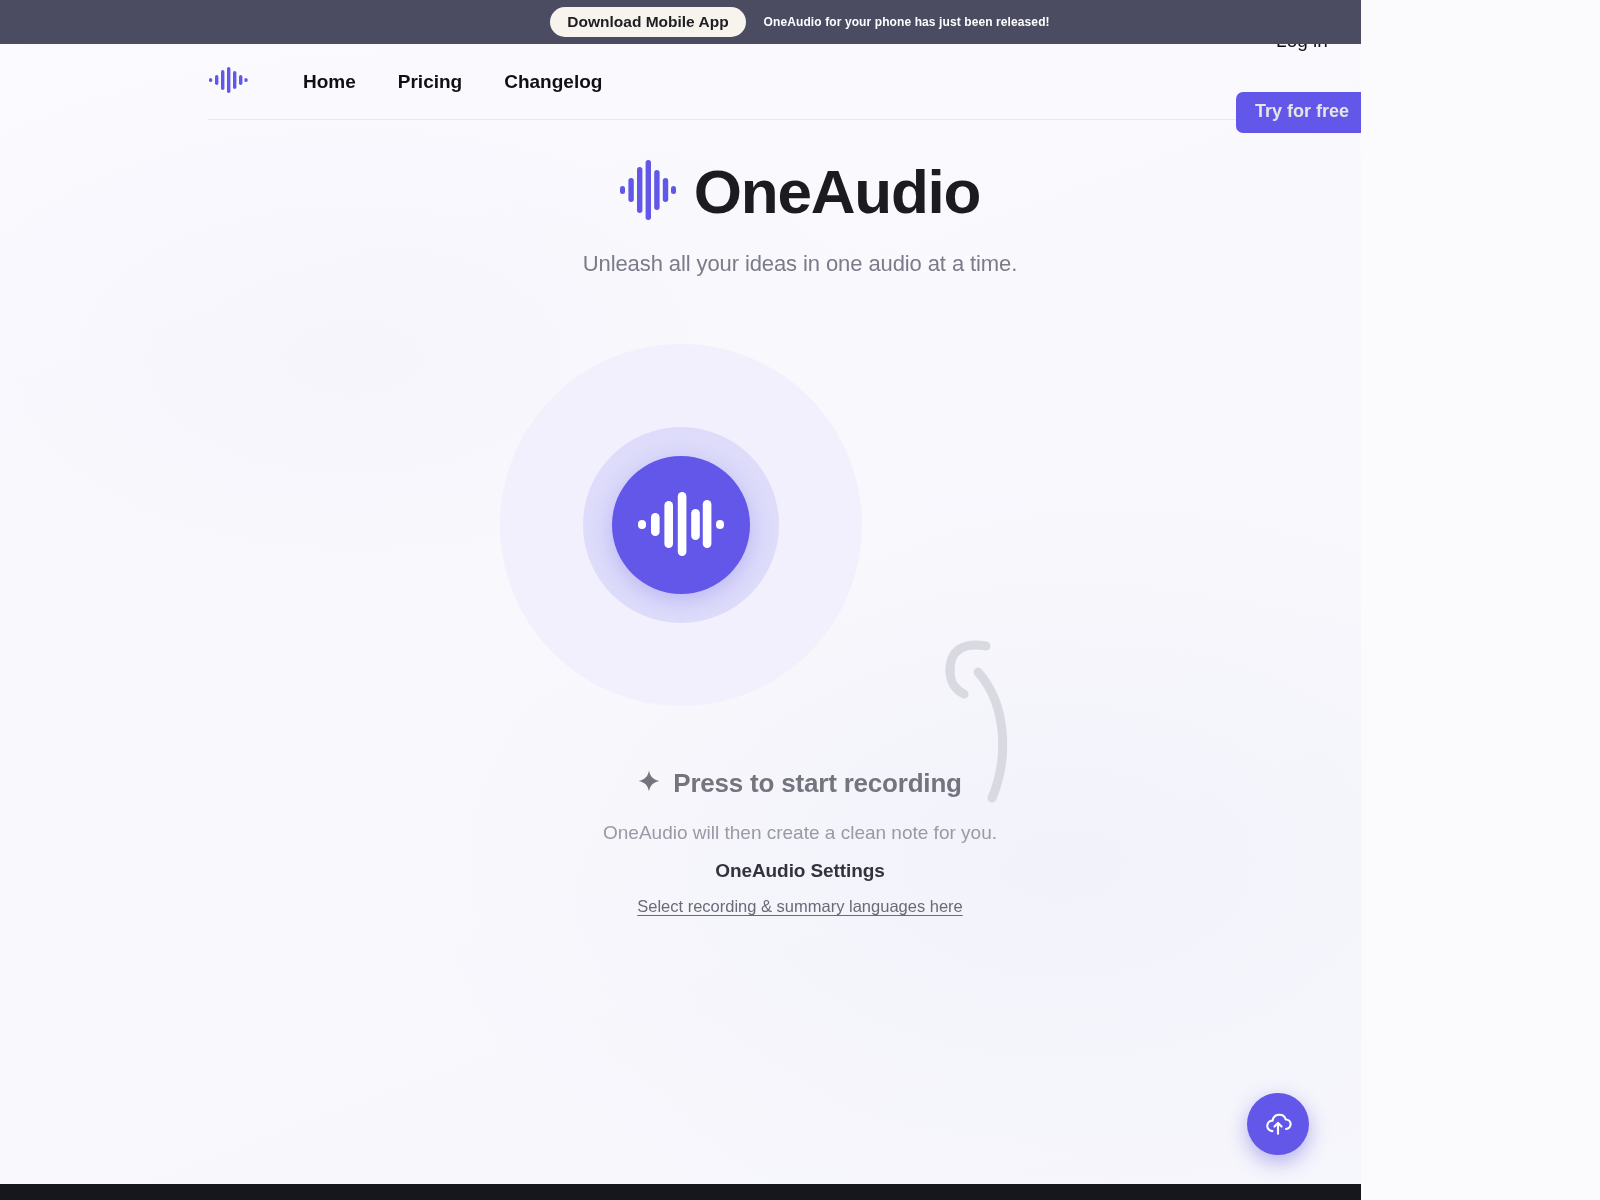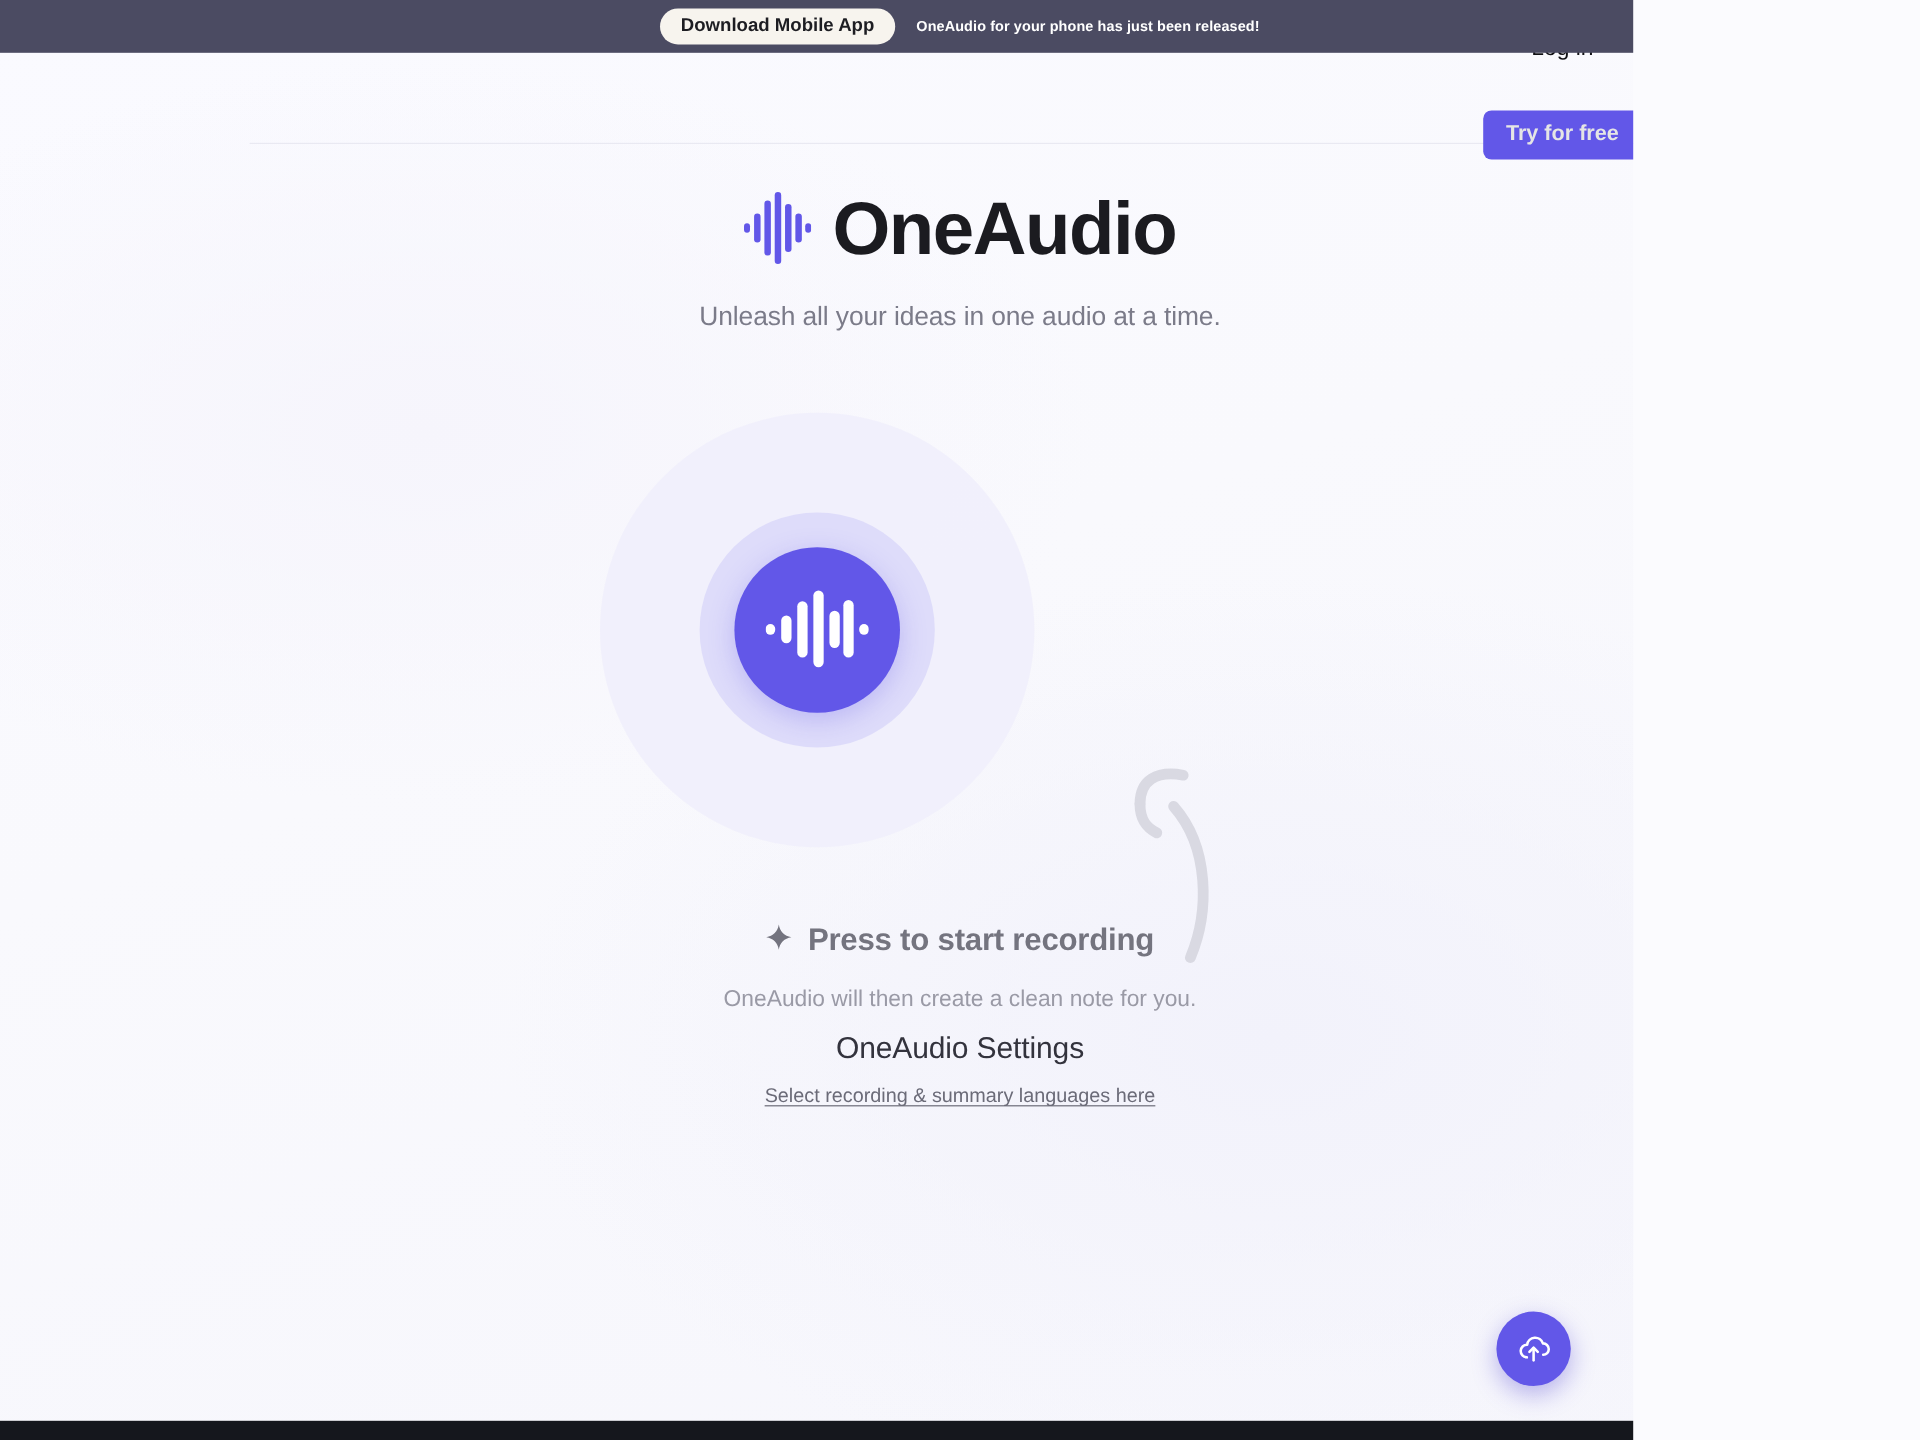--- a/index.html
+++ b/index.html
@@ -303,6 +303,27 @@
   <nav class="nav">
     <div class="nav-inner">
 
+      <div class="nav-left">
+        <span class="nav-logo">
+          <svg width="40" height="30" viewBox="0 0 40 30" fill="none">
+            <g fill="#6257e8">
+              <rect x="1" y="13" width="3.2" height="4" rx="1.6"></rect>
+              <rect x="7" y="10" width="3.4" height="10" rx="1.7"></rect>
+              <rect x="13" y="5" width="3.4" height="20" rx="1.7"></rect>
+              <rect x="19" y="2" width="3.4" height="26" rx="1.7"></rect>
+              <rect x="25" y="6" width="3.4" height="18" rx="1.7"></rect>
+              <rect x="31" y="10" width="3.4" height="10" rx="1.7"></rect>
+              <rect x="36.4" y="13" width="3.2" height="4" rx="1.6"></rect>
+            </g>
+          </svg>
+        </span>
+
+        <div class="nav-links">
+          <a class="nav-link" href="#">Home</a>
+          <a class="nav-link" href="#">Pricing</a>
+          <a class="nav-link" href="#">Changelog</a>
+        </div>
+      </div>
 
       <div class="nav-right">
         <a class="login-link" href="#">Log in</a>

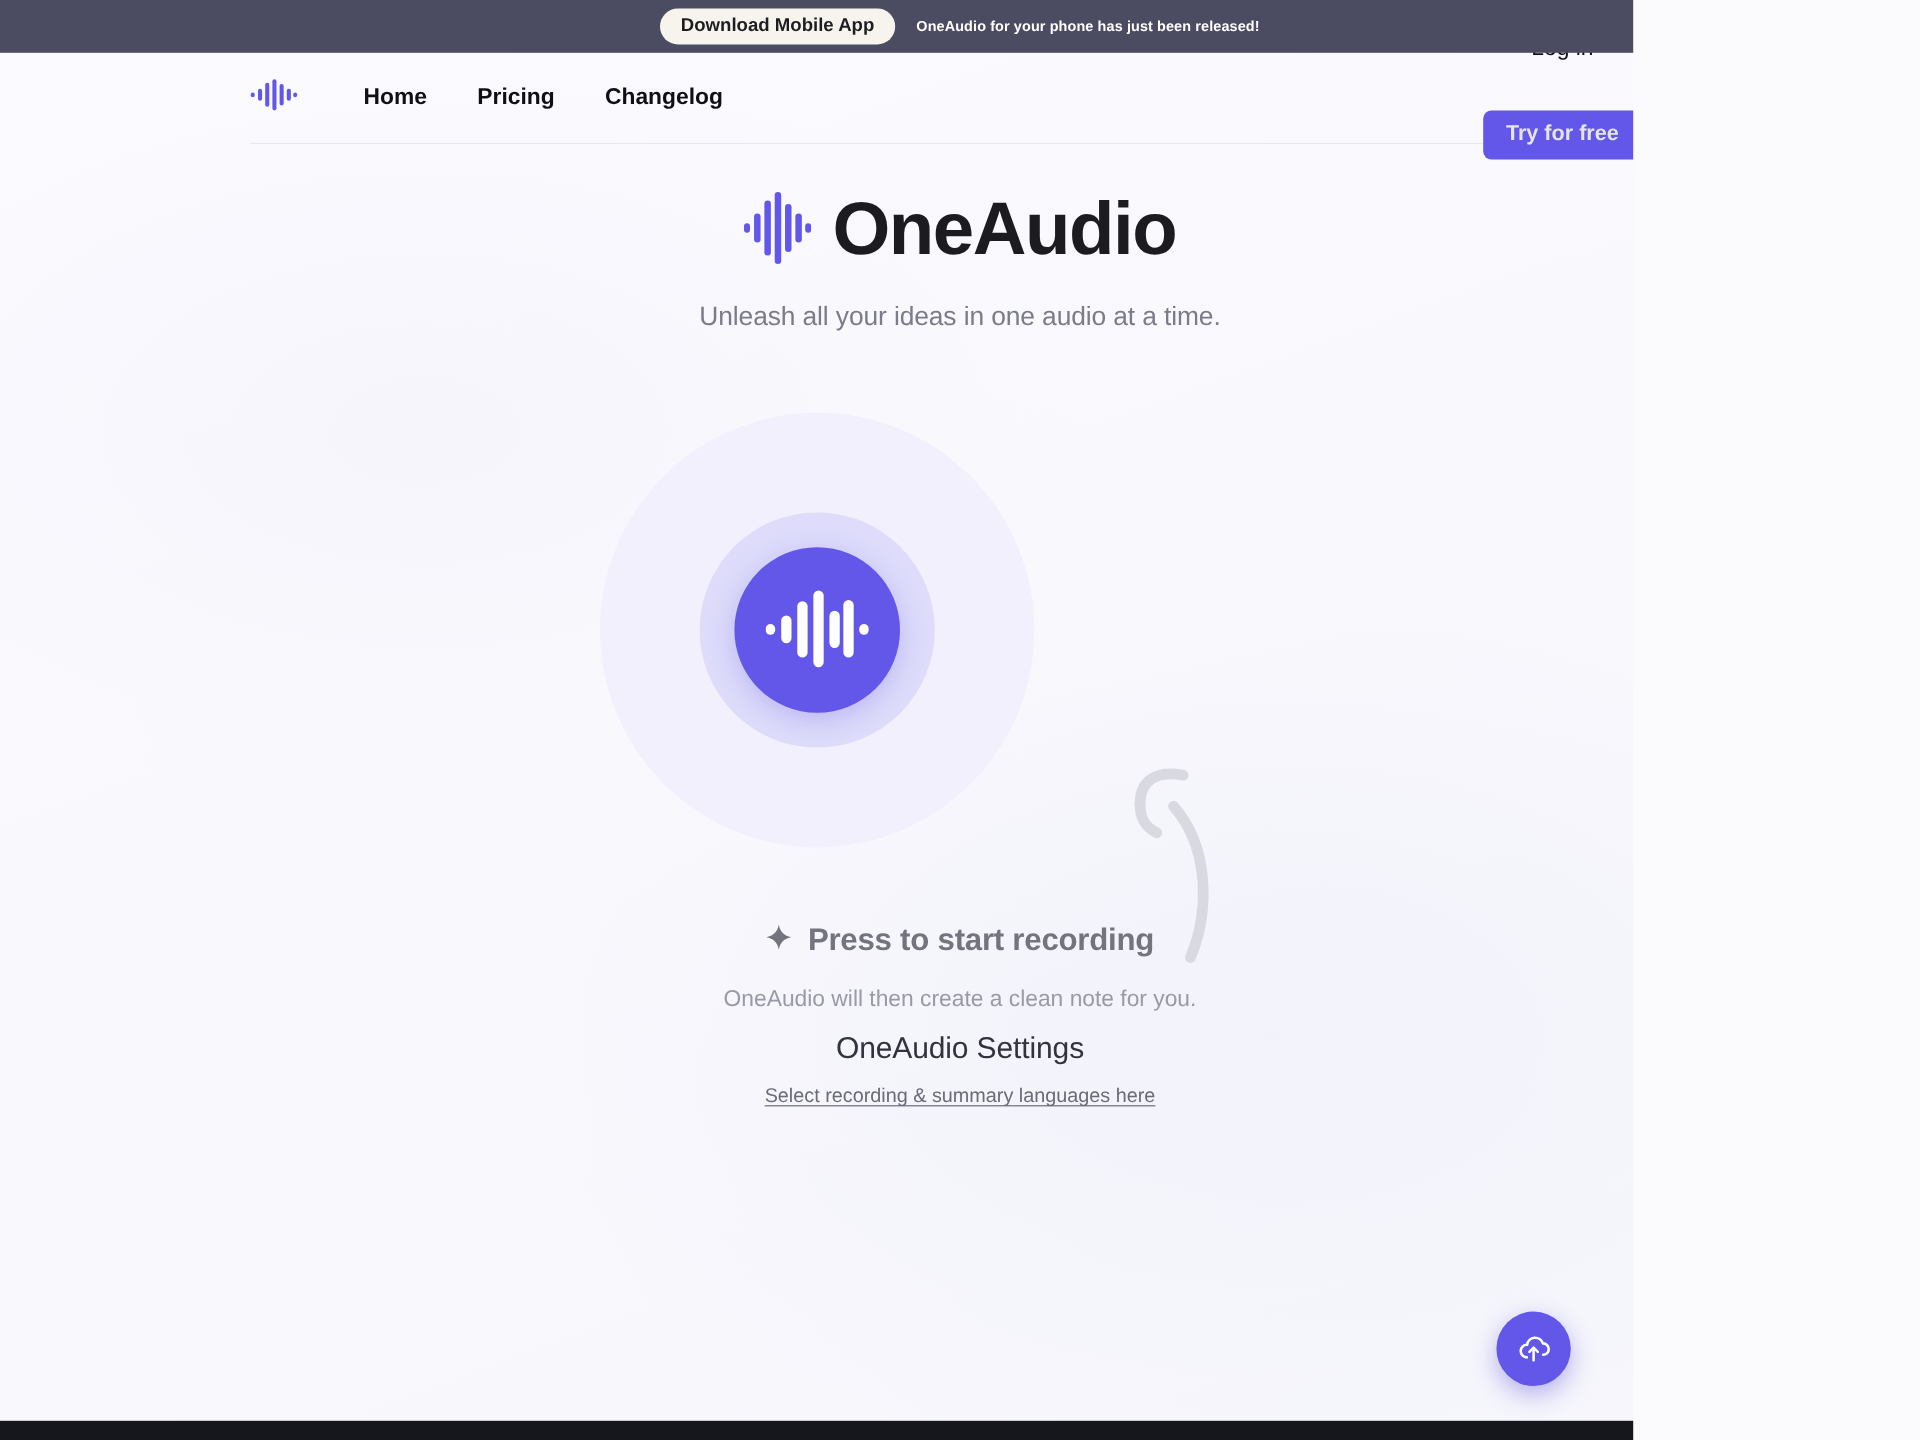--- a/index.html
+++ b/index.html
@@ -246,8 +246,8 @@
     text-align: center;
   }
   .settings-title {
-    font-size: 25px;
-    font-weight: 400;
+    font-size: 19px;
+    font-weight: 700;
     color: #33333d;
     letter-spacing: -.1px;
   }

